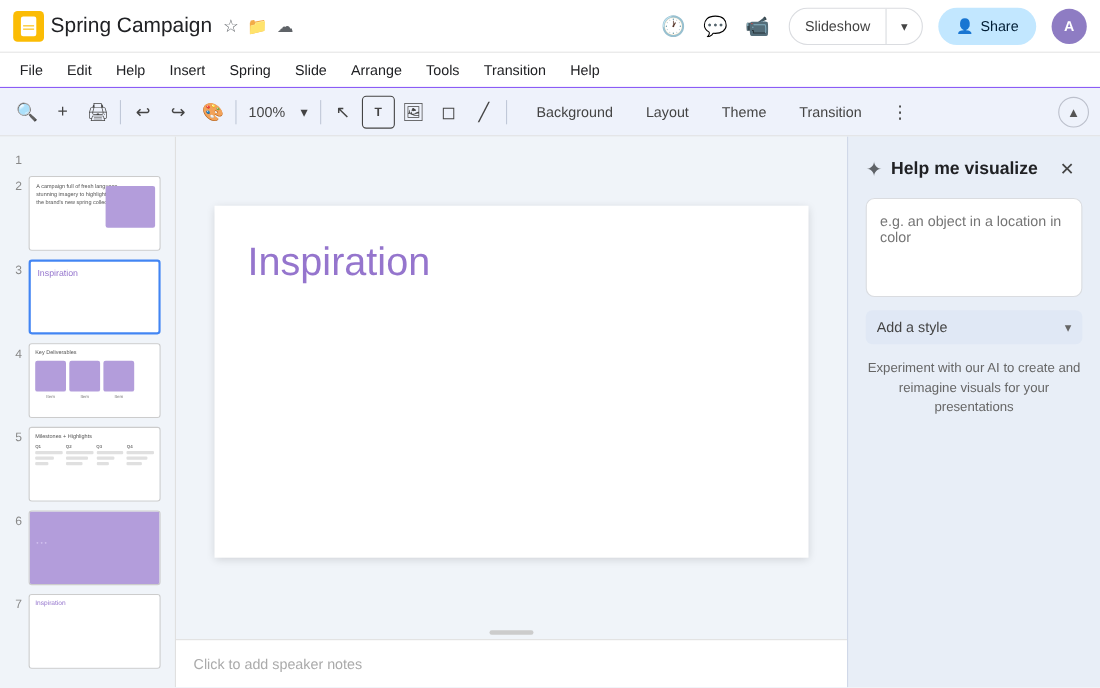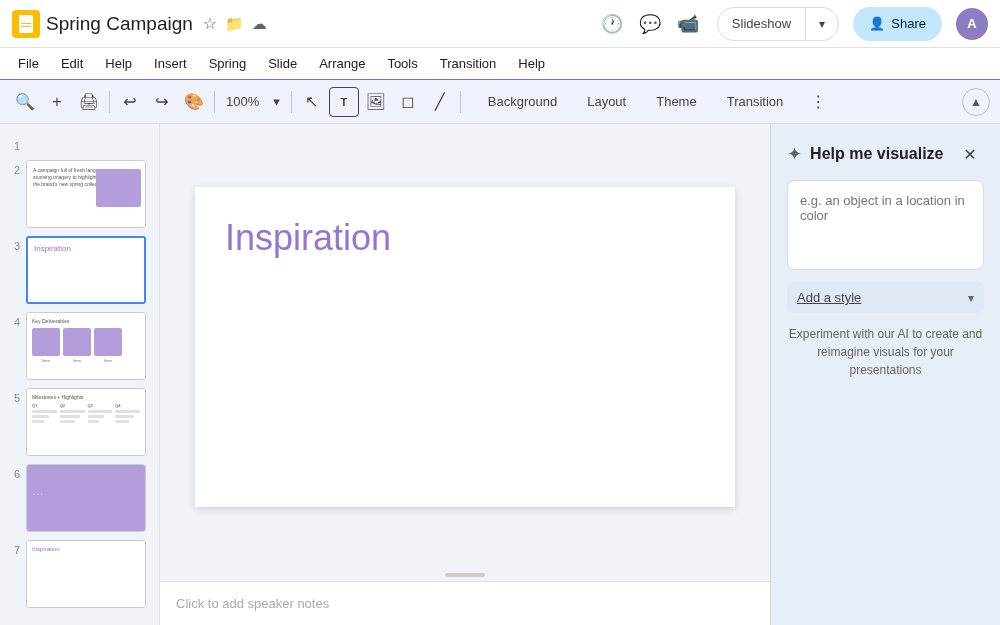--- a/index.html
+++ b/index.html
@@ -104,7 +104,7 @@
     .ai-panel-title { font-size: 16px; font-weight: 700; color: #202124; }
     .ai-close-btn { width: 28px; height: 28px; border-radius: 50%; display: flex; align-items: center; justify-content: center; cursor: pointer; color: #444; font-size: 16px; border: none; background: transparent; }
     .ai-textarea { background: #fff; border: 1px solid #dadce0; border-radius: 8px; padding: 12px; font-size: 13px; color: #aaa; min-height: 90px; resize: none; width: 100%; font-family: Arial, sans-serif; }
-    .ai-style-select { background: #e0e8f5; border: none; border-radius: 6px; padding: 8px 10px; font-size: 13px; color: #444; width: 100%; cursor: pointer; appearance: none; -webkit-appearance: none; display: flex; align-items: center; text-decoration: underline; }
+    .ai-style-select { background: #e0e8f5; border: none; border-radius: 6px; padding: 8px 10px; font-size: 13px; color: #444; width: 100%; cursor: pointer; appearance: none; -webkit-appearance: none; display: flex; align-items: center; }
     .ai-select-wrapper { position: relative; }
     .ai-select-wrapper::after { content: '▾'; position: absolute; right: 10px; top: 50%; transform: translateY(-50%); color: #666; pointer-events: none; font-size: 12px; }
     .ai-create-btn { background: #c8cdd8; border: none; border-radius: 20px; padding: 8px 24px; font-size: 14px; color: #888; cursor: pointer; margin: 0 auto; display: block; font-weight: 500; }

